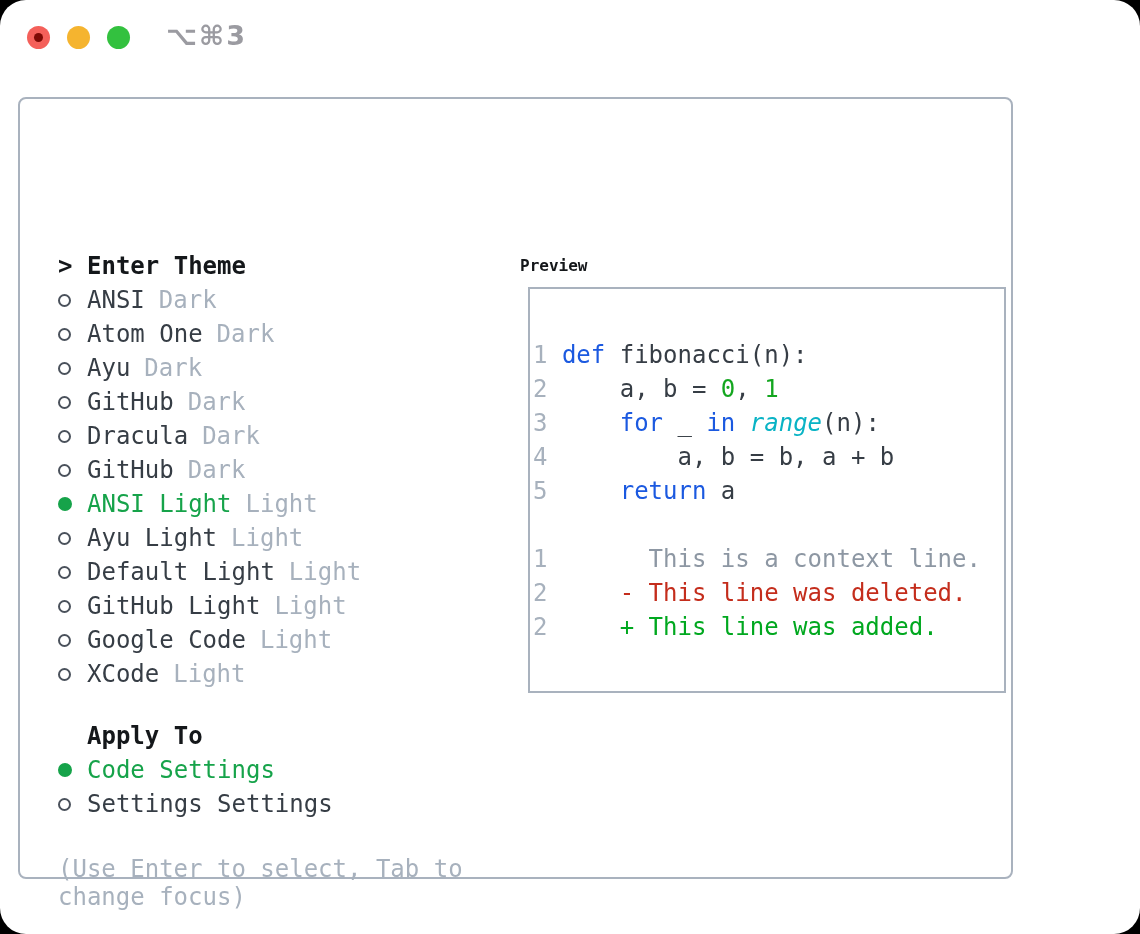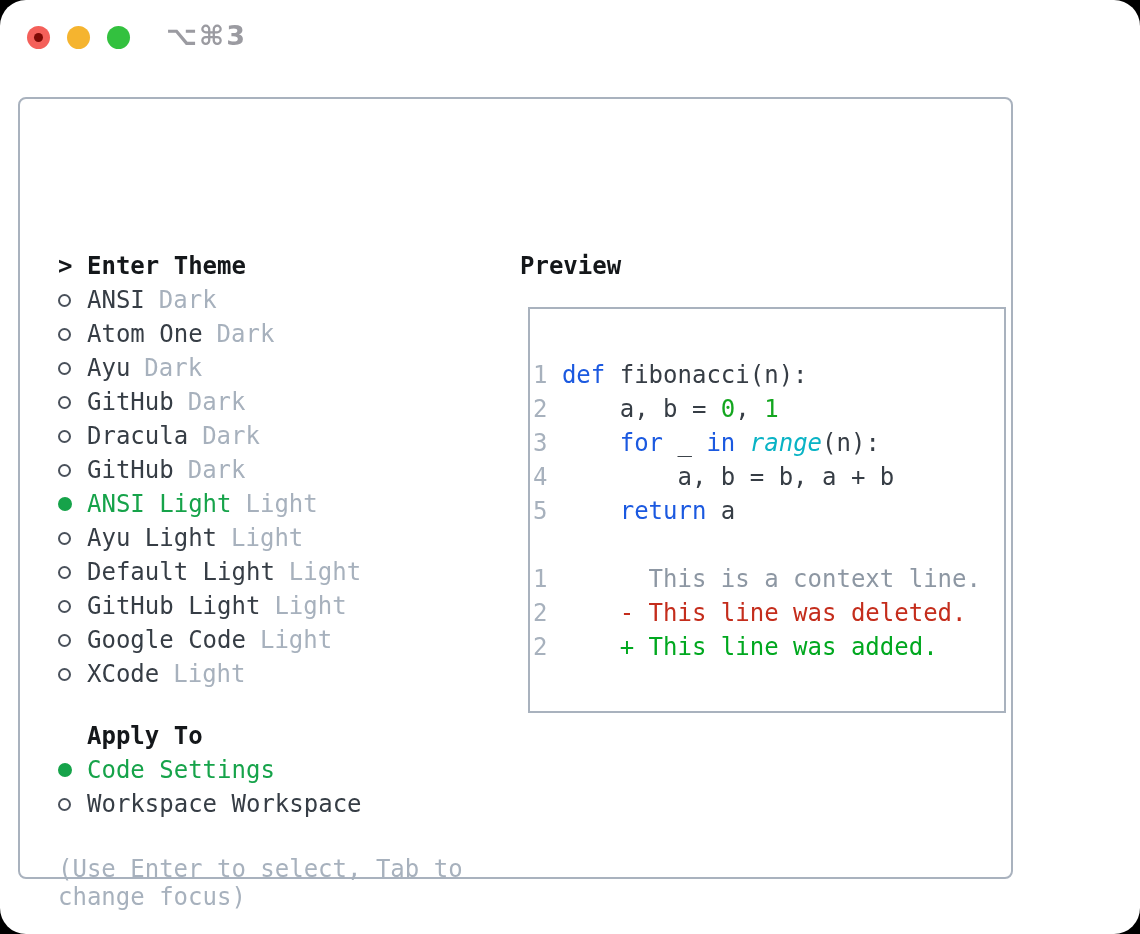--- a/index.html
+++ b/index.html
@@ -43,7 +43,7 @@
 
   
   .preview-label { position:absolute; left:500px; top:150px; height:34px; line-height:34px;
-    font-size:24px; font-weight:700; color:var(--heading); }
+    font-size:16px; font-weight:700; color:var(--heading); }
   .preview-box { position:absolute; left:508px; top:208px; width:478px; height:406px;
     border:2px solid var(--border); padding:49px 7px 0 3px; overflow:hidden; }
   .cline { height:34px; line-height:34px; font-size:24px; white-space:pre; color:var(--fg); }

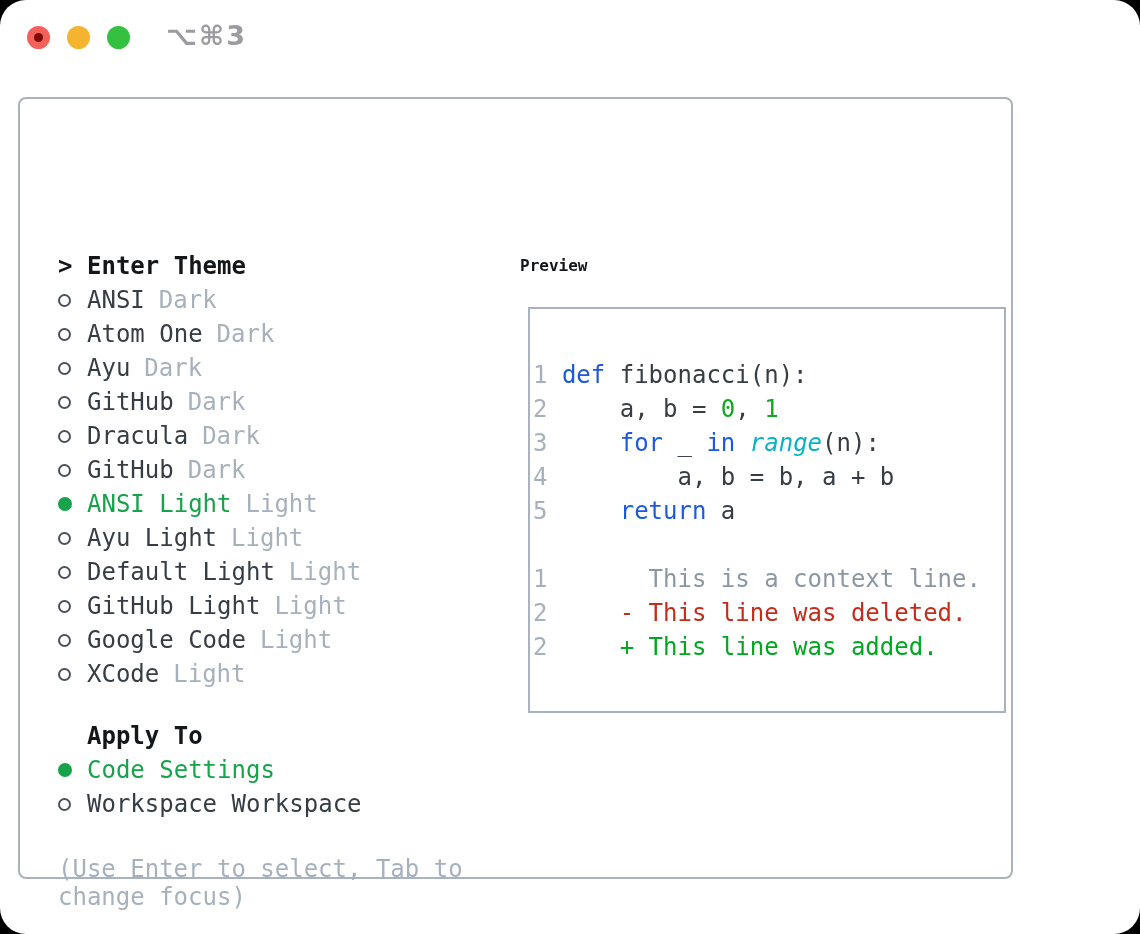--- a/index.html
+++ b/index.html
@@ -44,7 +44,7 @@
   
   .preview-label { position:absolute; left:500px; top:150px; height:34px; line-height:34px;
     font-size:16px; font-weight:700; color:var(--heading); }
-  .preview-box { position:absolute; left:508px; top:208px; width:478px; height:406px;
+  .preview-box { position:absolute; left:508px; top:188px; width:478px; height:406px;
     border:2px solid var(--border); padding:49px 7px 0 3px; overflow:hidden; }
   .cline { height:34px; line-height:34px; font-size:24px; white-space:pre; color:var(--fg); }
   .tk-ln  { color:var(--muted); }

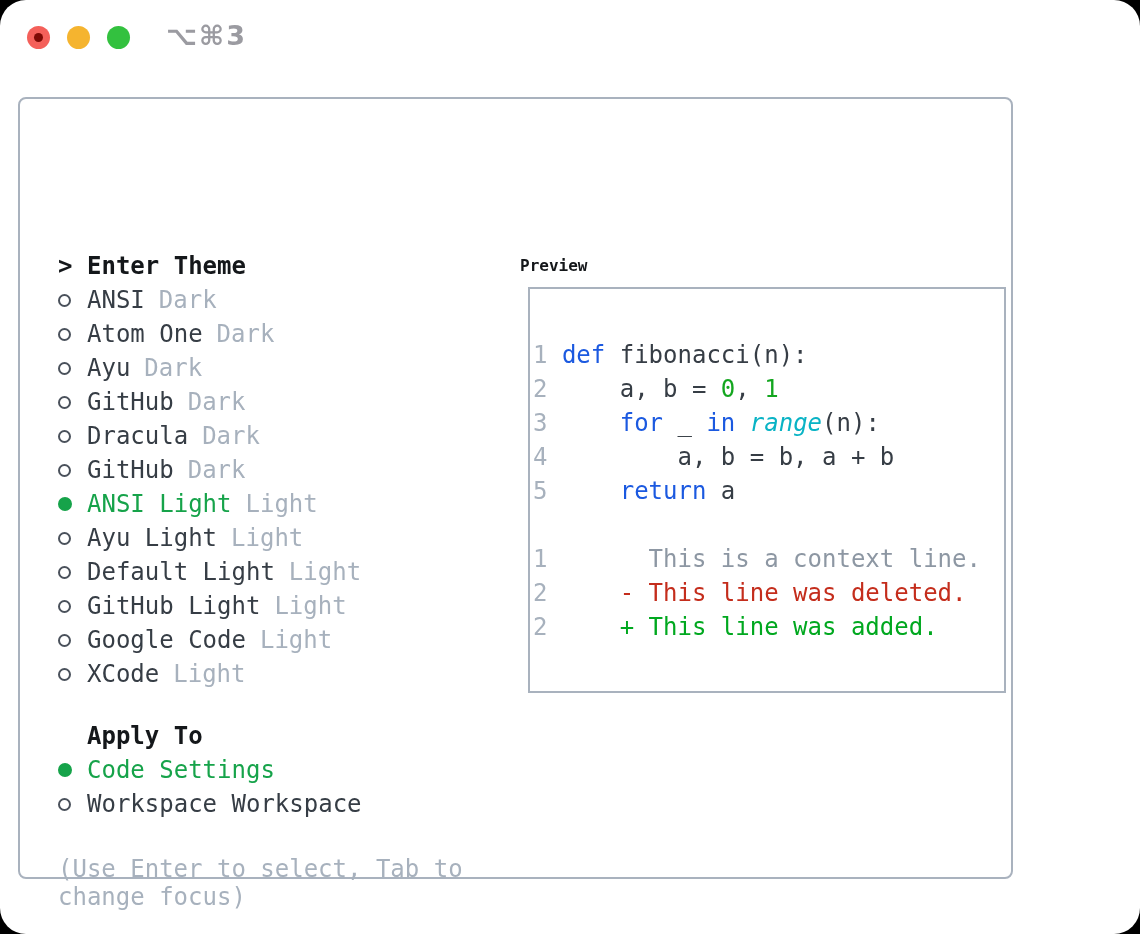--- a/index.html
+++ b/index.html
@@ -96,7 +96,7 @@
 
       <div id="apply-list">
           <div class="trow selected"><span class="mk"><span class="radio sel"></span></span><span class="nm">Code Settings</span></div>
-          <div class="trow"><span class="mk"><span class="radio"></span></span><span class="nm">Workspace Workspace</span></div>
+          <div class="trow"><span class="mk"><span class="radio"></span></span><span class="nm">Settings Settings</span></div>
         </div>
 
       <div class="hint">(Use Enter to select, Tab to change focus)</div>

